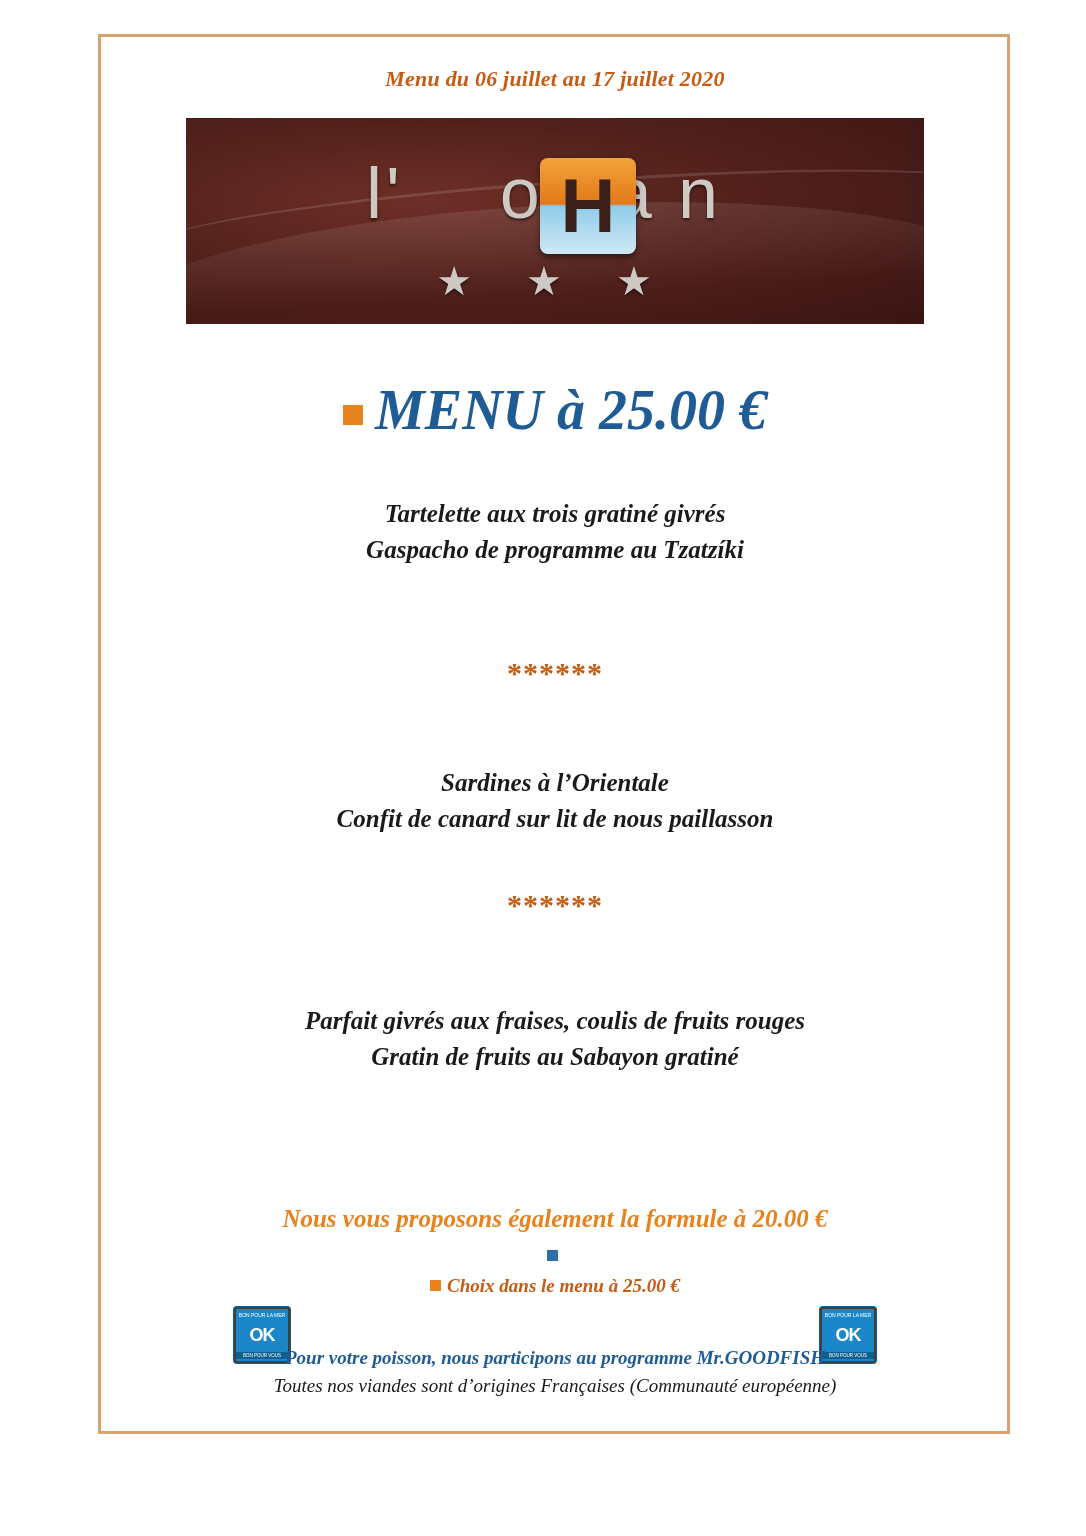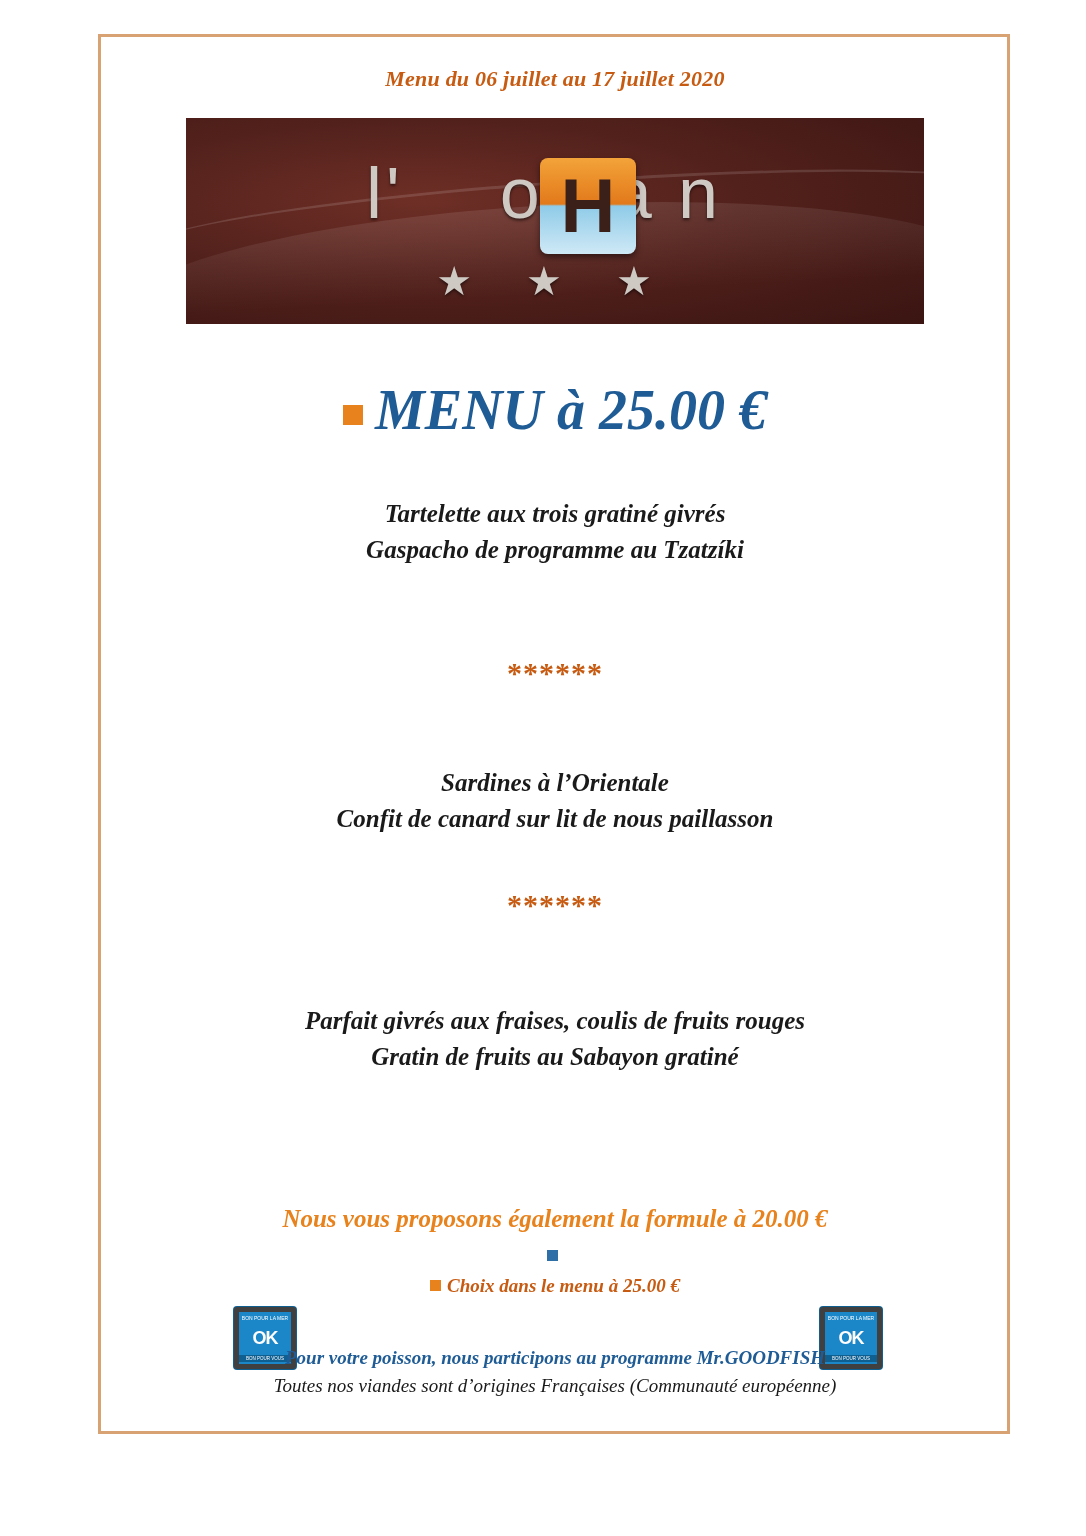--- a/index.html
+++ b/index.html
@@ -212,7 +212,7 @@
     width: 52px;
     height: 52px;
     background: #1b87c9;
-    border: 5px solid #404040;
+    border: 2px solid #404040;
     border-radius: 3px;
     box-shadow: 0 0 0 1px #0f5f91;
     overflow: hidden;

